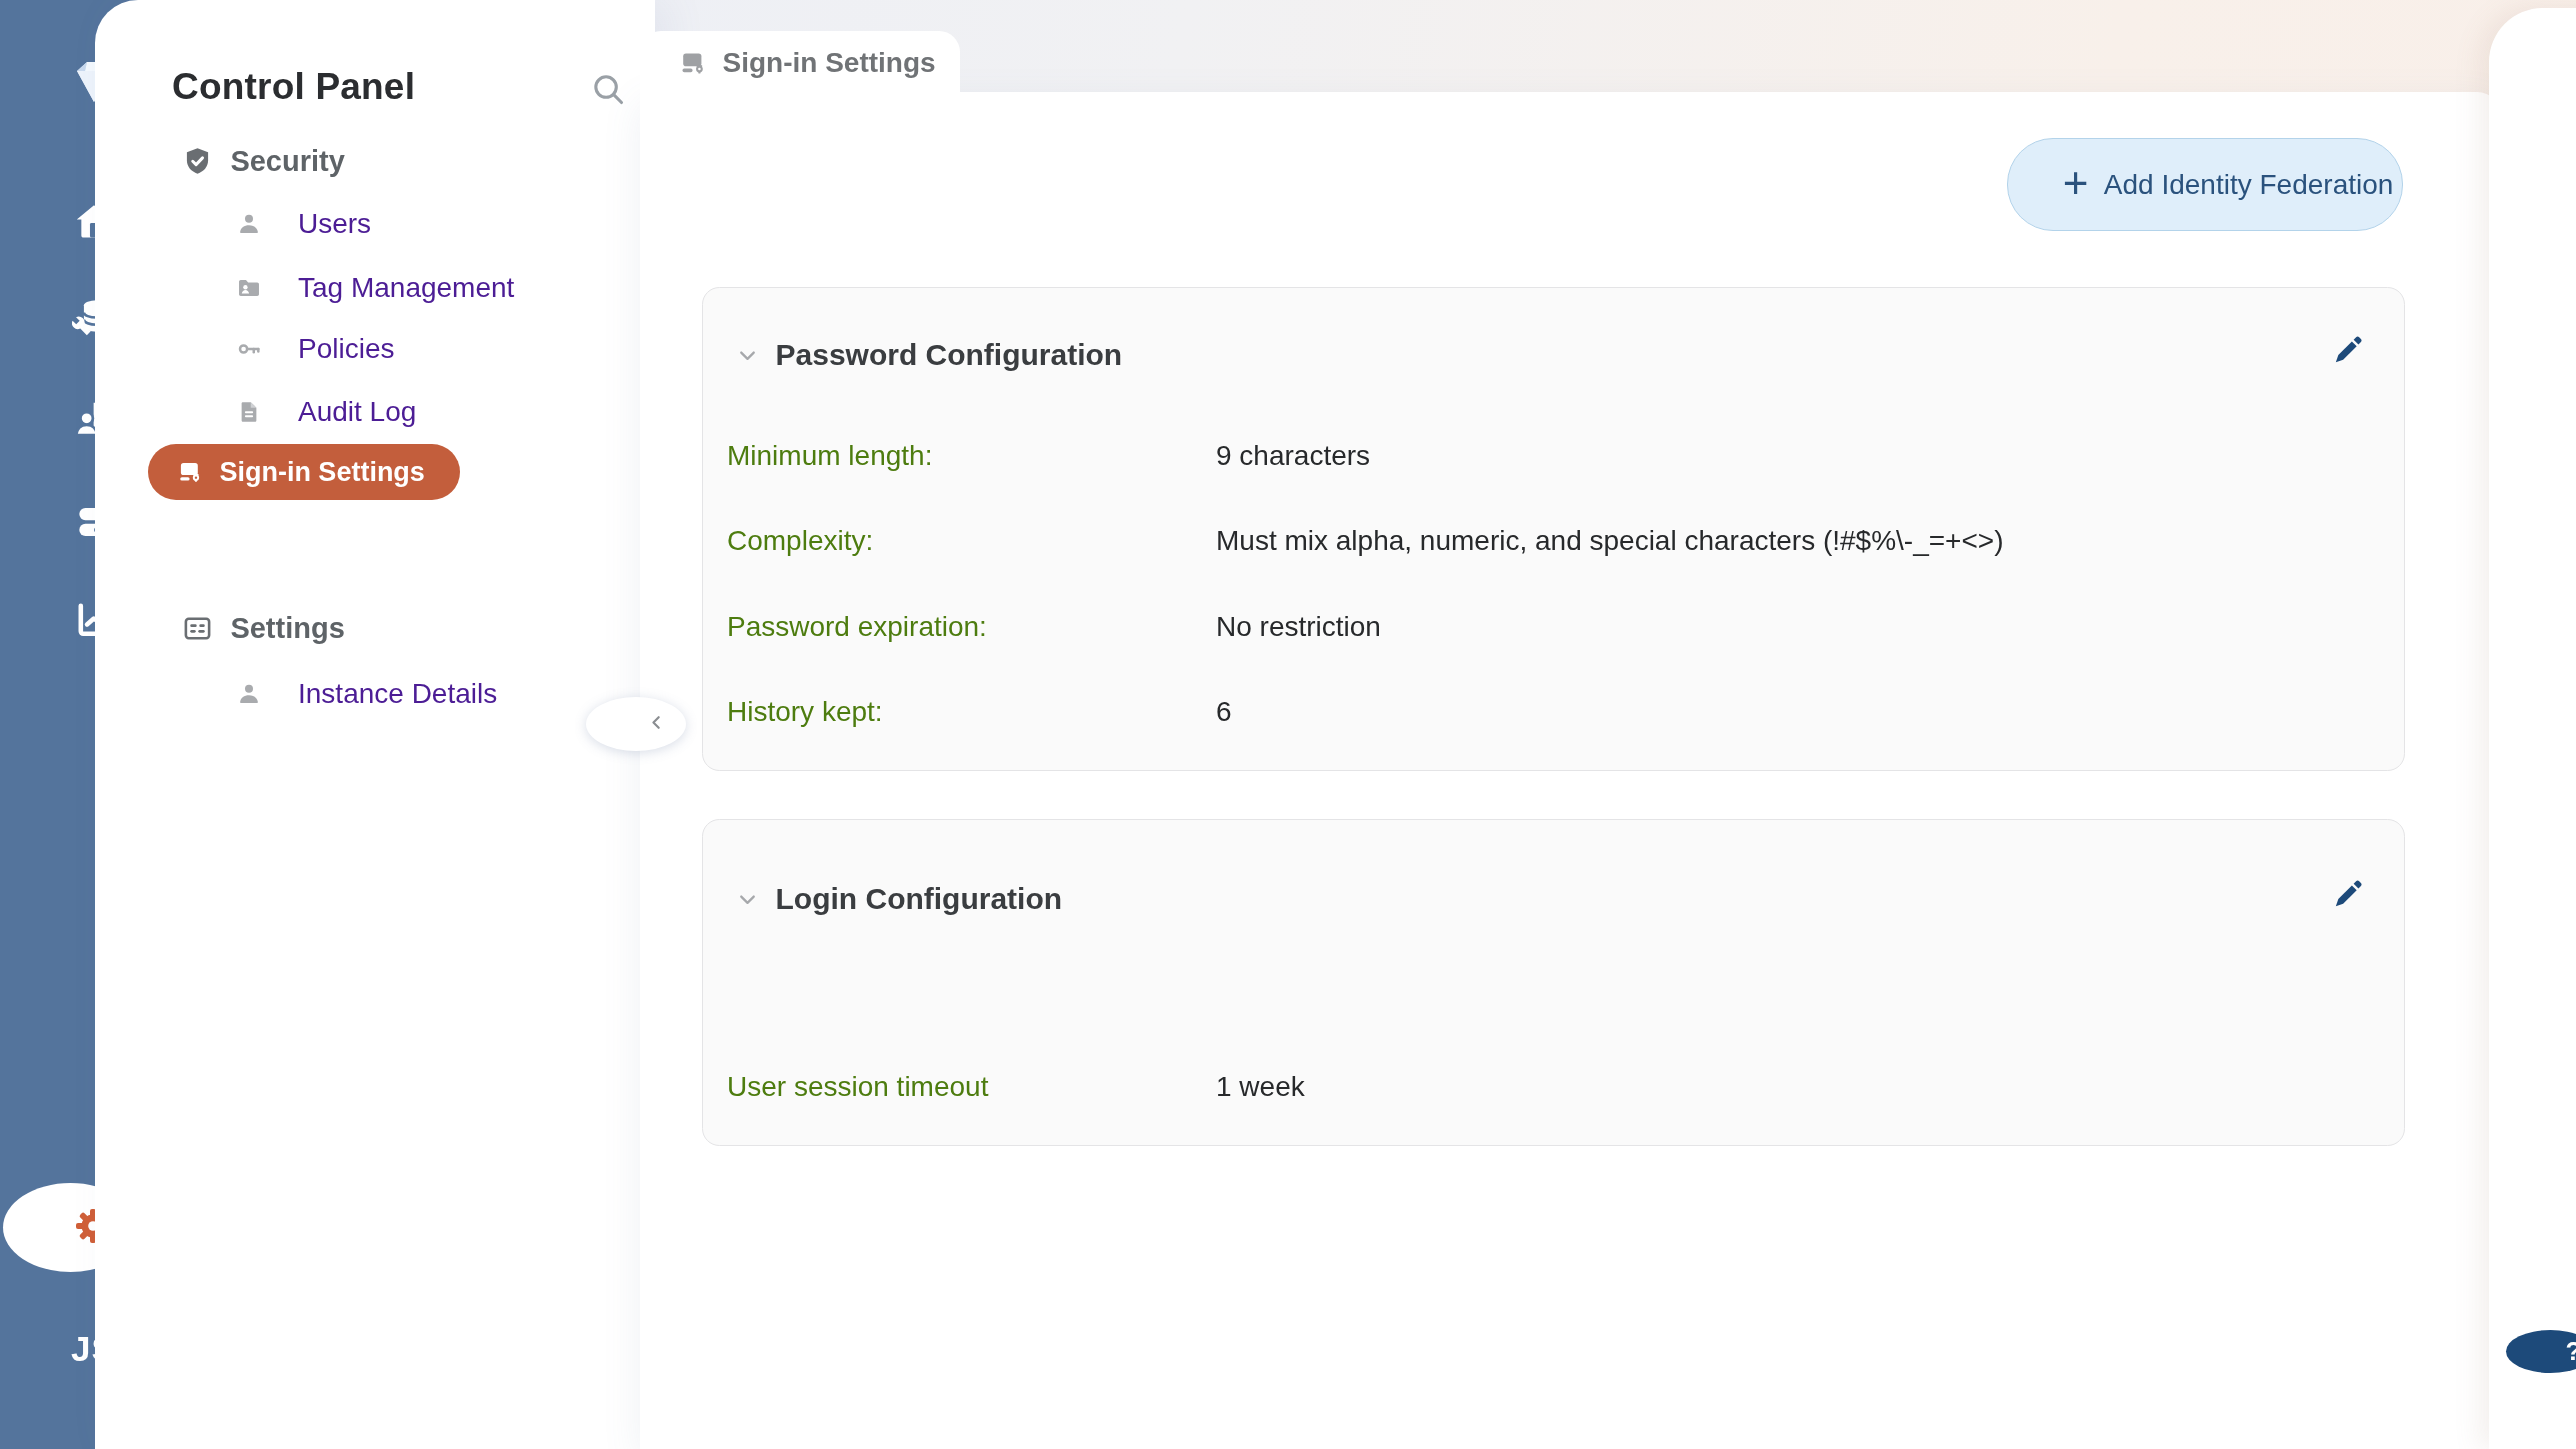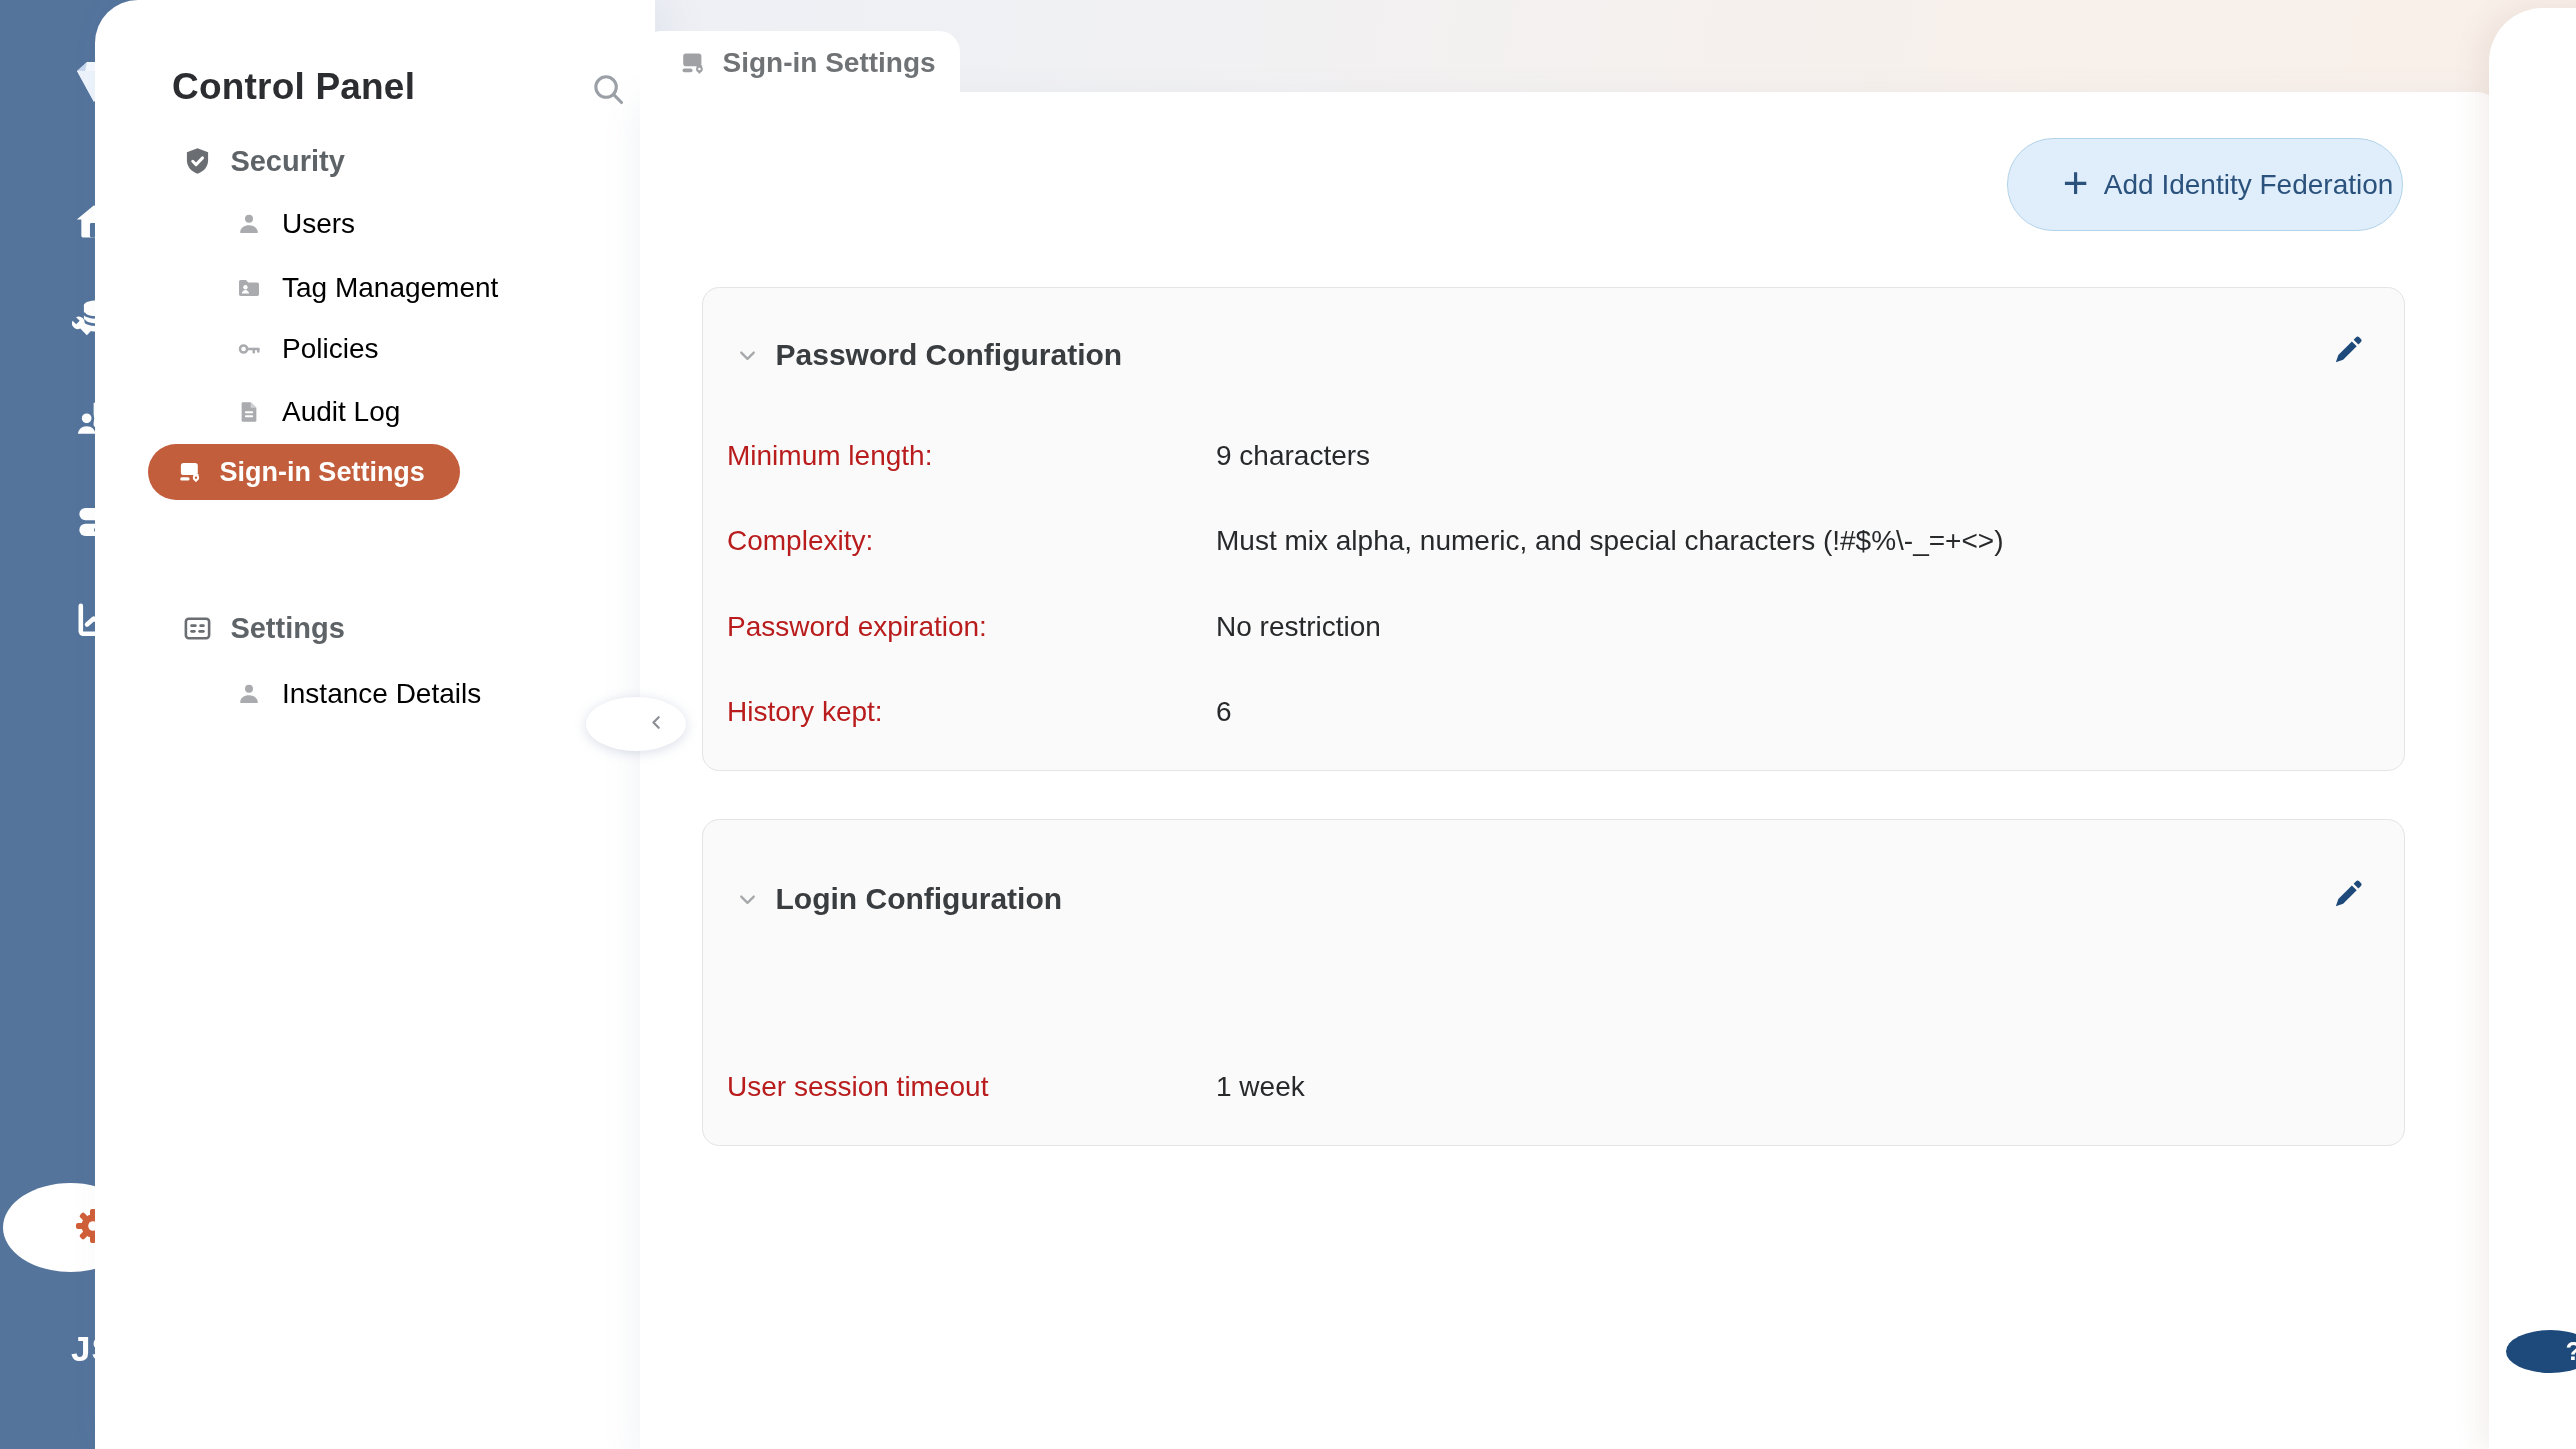--- a/index.html
+++ b/index.html
@@ -29,7 +29,7 @@
   .nav-row .sec-ic{margin-left:41px;width:31px;height:31px;flex:0 0 31px;}
   .nav-row .sec-lbl{margin-left:17.4px;font-size:29px;font-weight:700;color:#5e6367;}
   .nav-row .it-ic{margin-left:95px;width:26px;height:26px;flex:0 0 26px;}
-  .nav-row .it-lbl{margin-left:20px;font-size:28px;color:#000000;}
+  .nav-row .it-lbl{margin-left:36px;font-size:28px;color:#4c1d95;}
   .pill{left:53px;top:444px;height:56px;display:inline-flex;align-items:center;background:var(--accent);
     border-radius:28px;padding:0 35px 0 29px;cursor:pointer;z-index:3;}
   .pill .it-ic{width:26px;height:26px;}

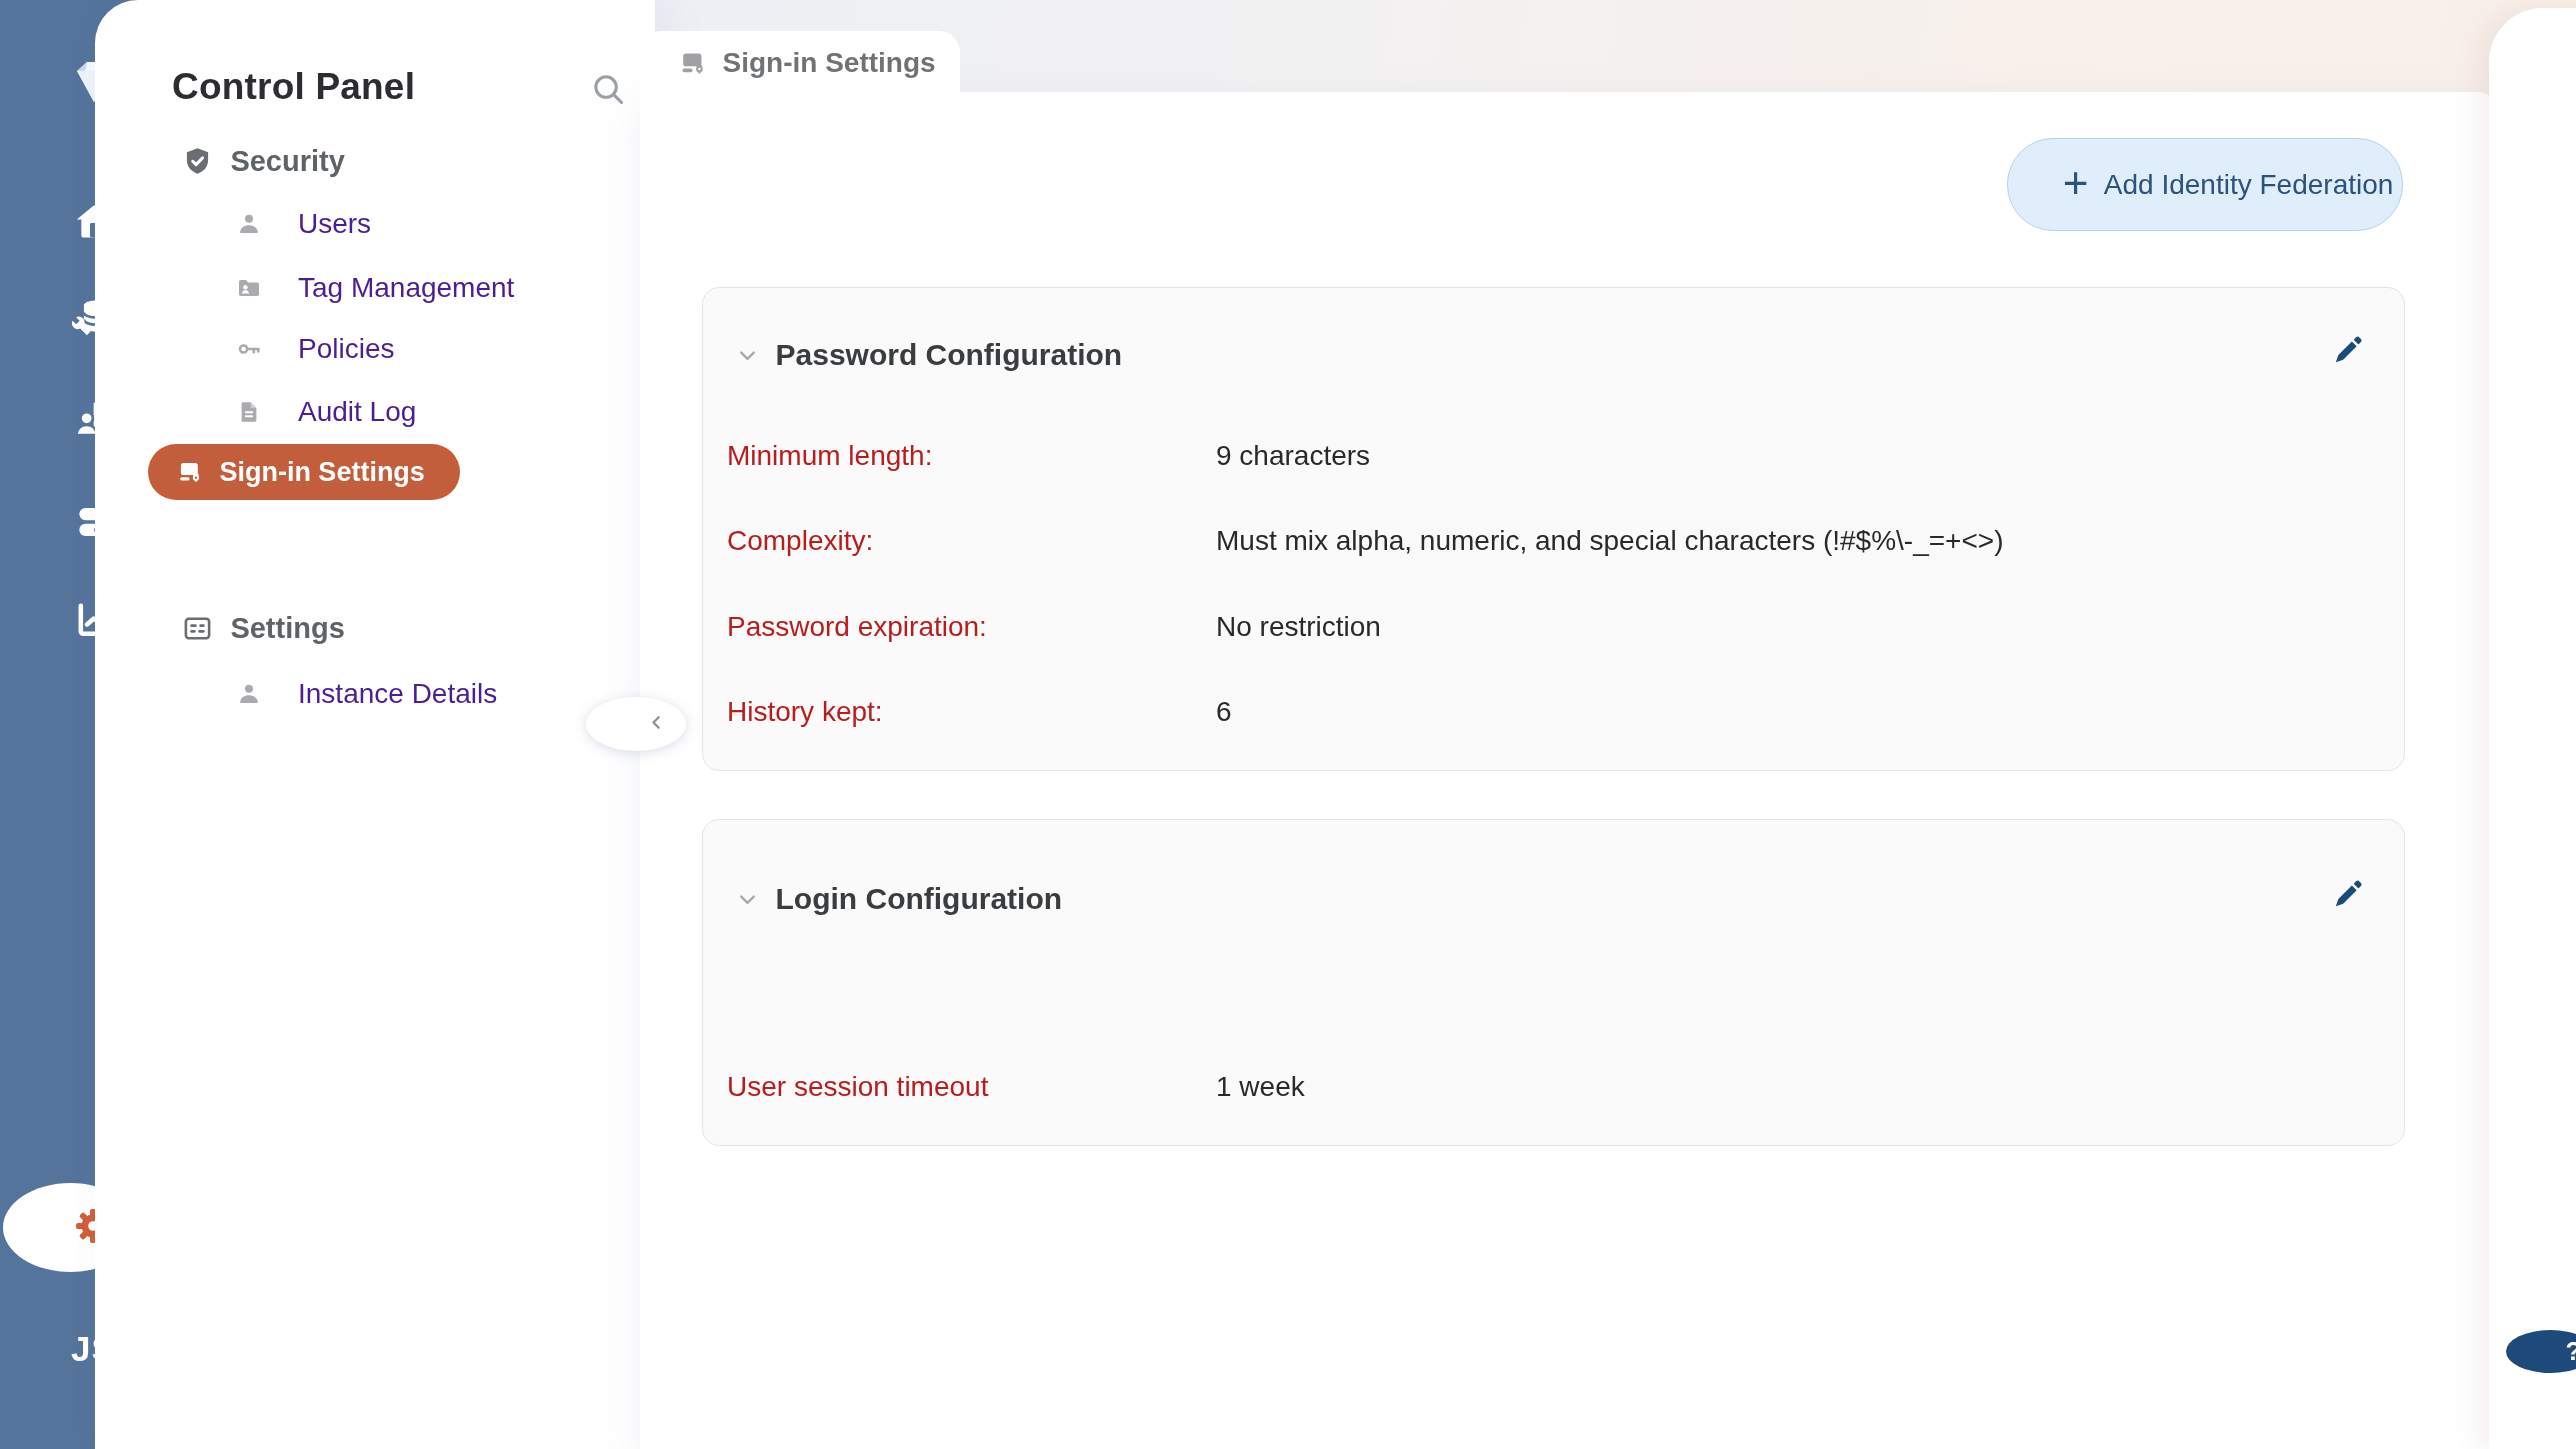--- a/index.html
+++ b/index.html
@@ -57,7 +57,7 @@
   .card-title{margin-left:15.5px;font-size:30px;font-weight:700;color:#3a3d40;}
   .pencil{position:absolute;right:39px;width:35px;height:35px;cursor:pointer;}
   .frow{position:absolute;left:24px;right:39px;height:43px;display:flex;align-items:center;}
-  .flbl{width:489px;flex:0 0 489px;font-size:28px;color:#b91c1c;}
+  .flbl{width:489px;flex:0 0 489px;font-size:28px;color:#4d7c0f;}
   .fval{font-size:28px;color:#27292b;}
 
   

